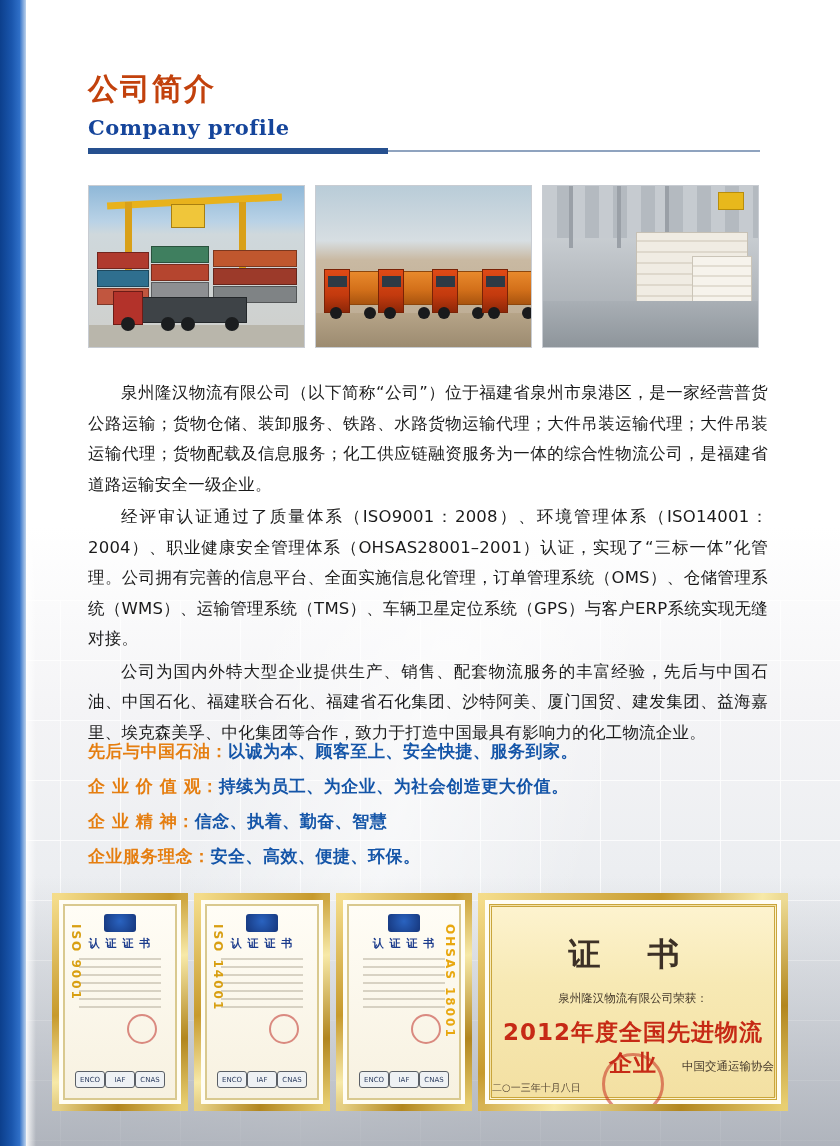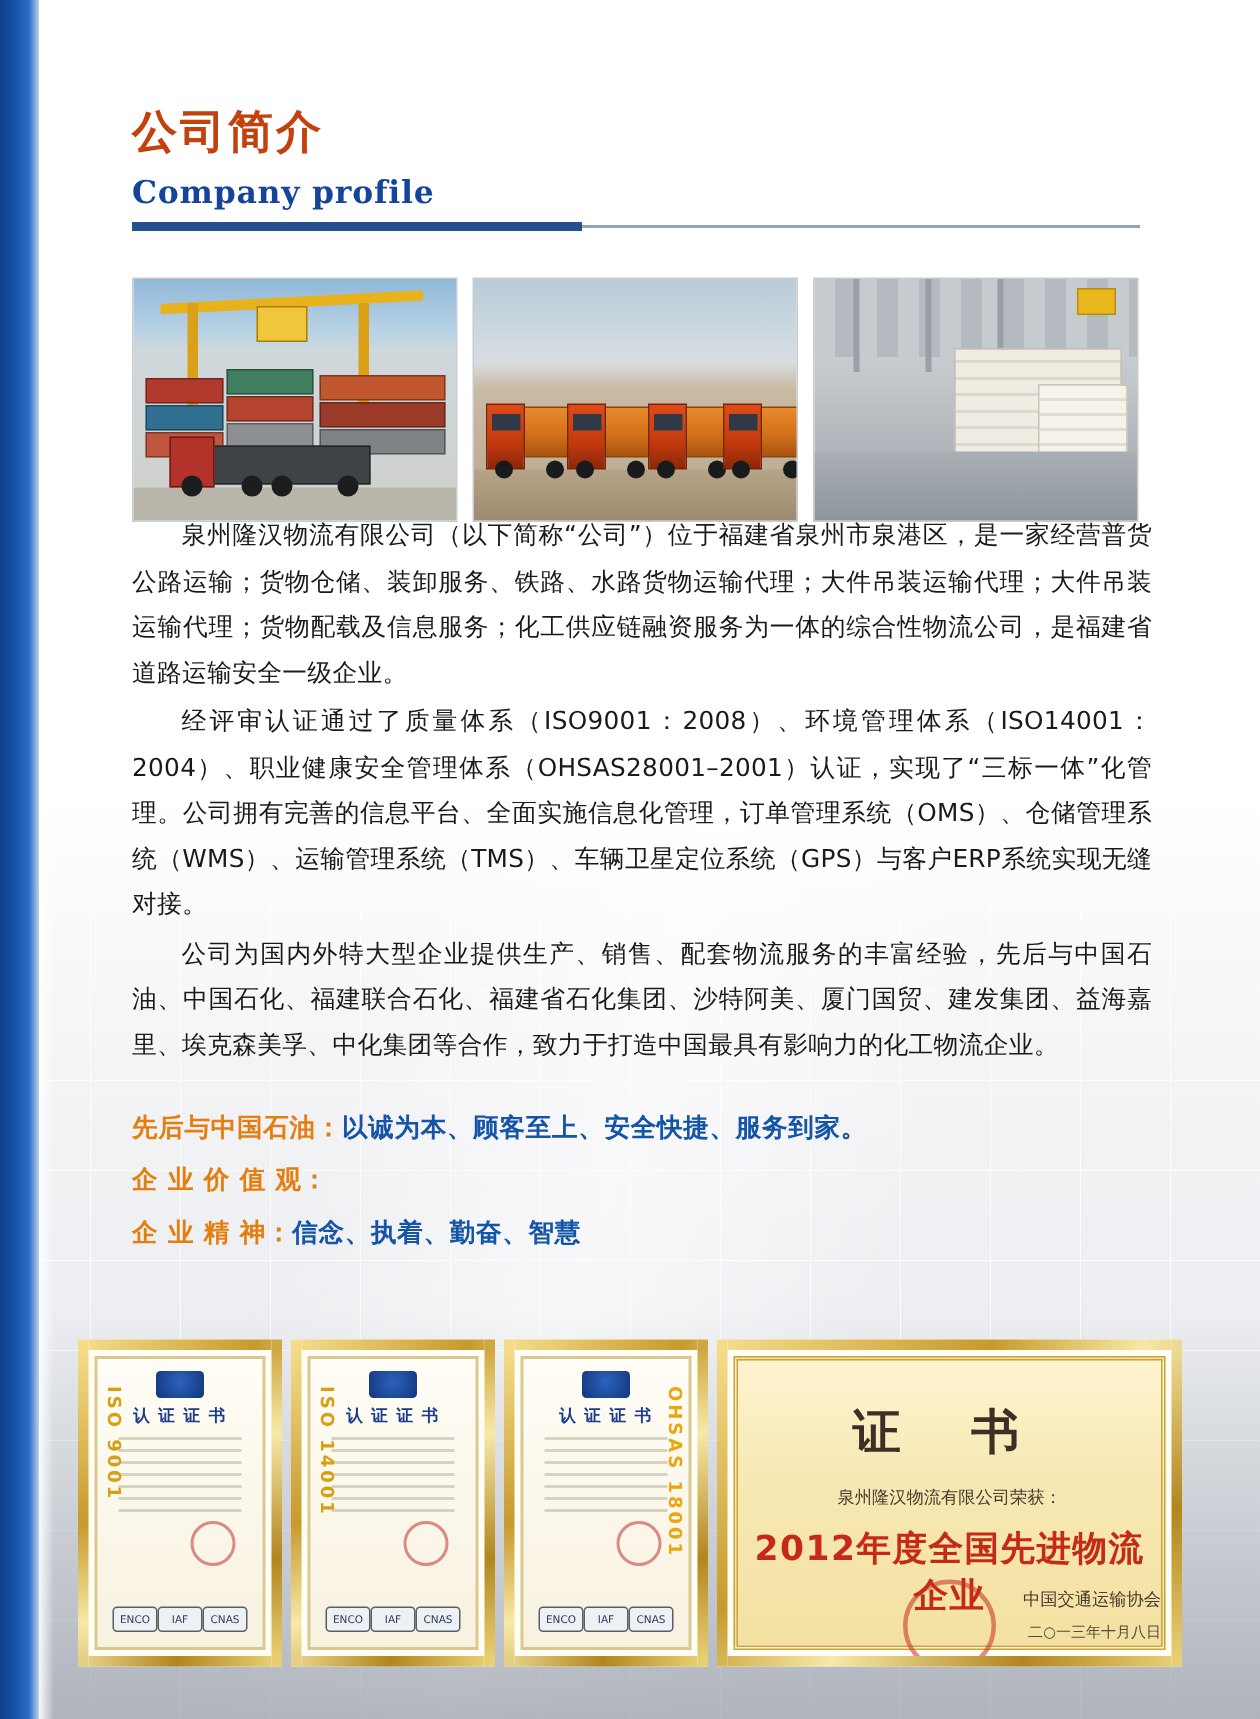--- a/index.html
+++ b/index.html
@@ -234,7 +234,7 @@
   .body-text {
     position: absolute;
     left: 88px;
-    top: 342px;
+    top: 378px;
     width: 680px;
   }
   .para {

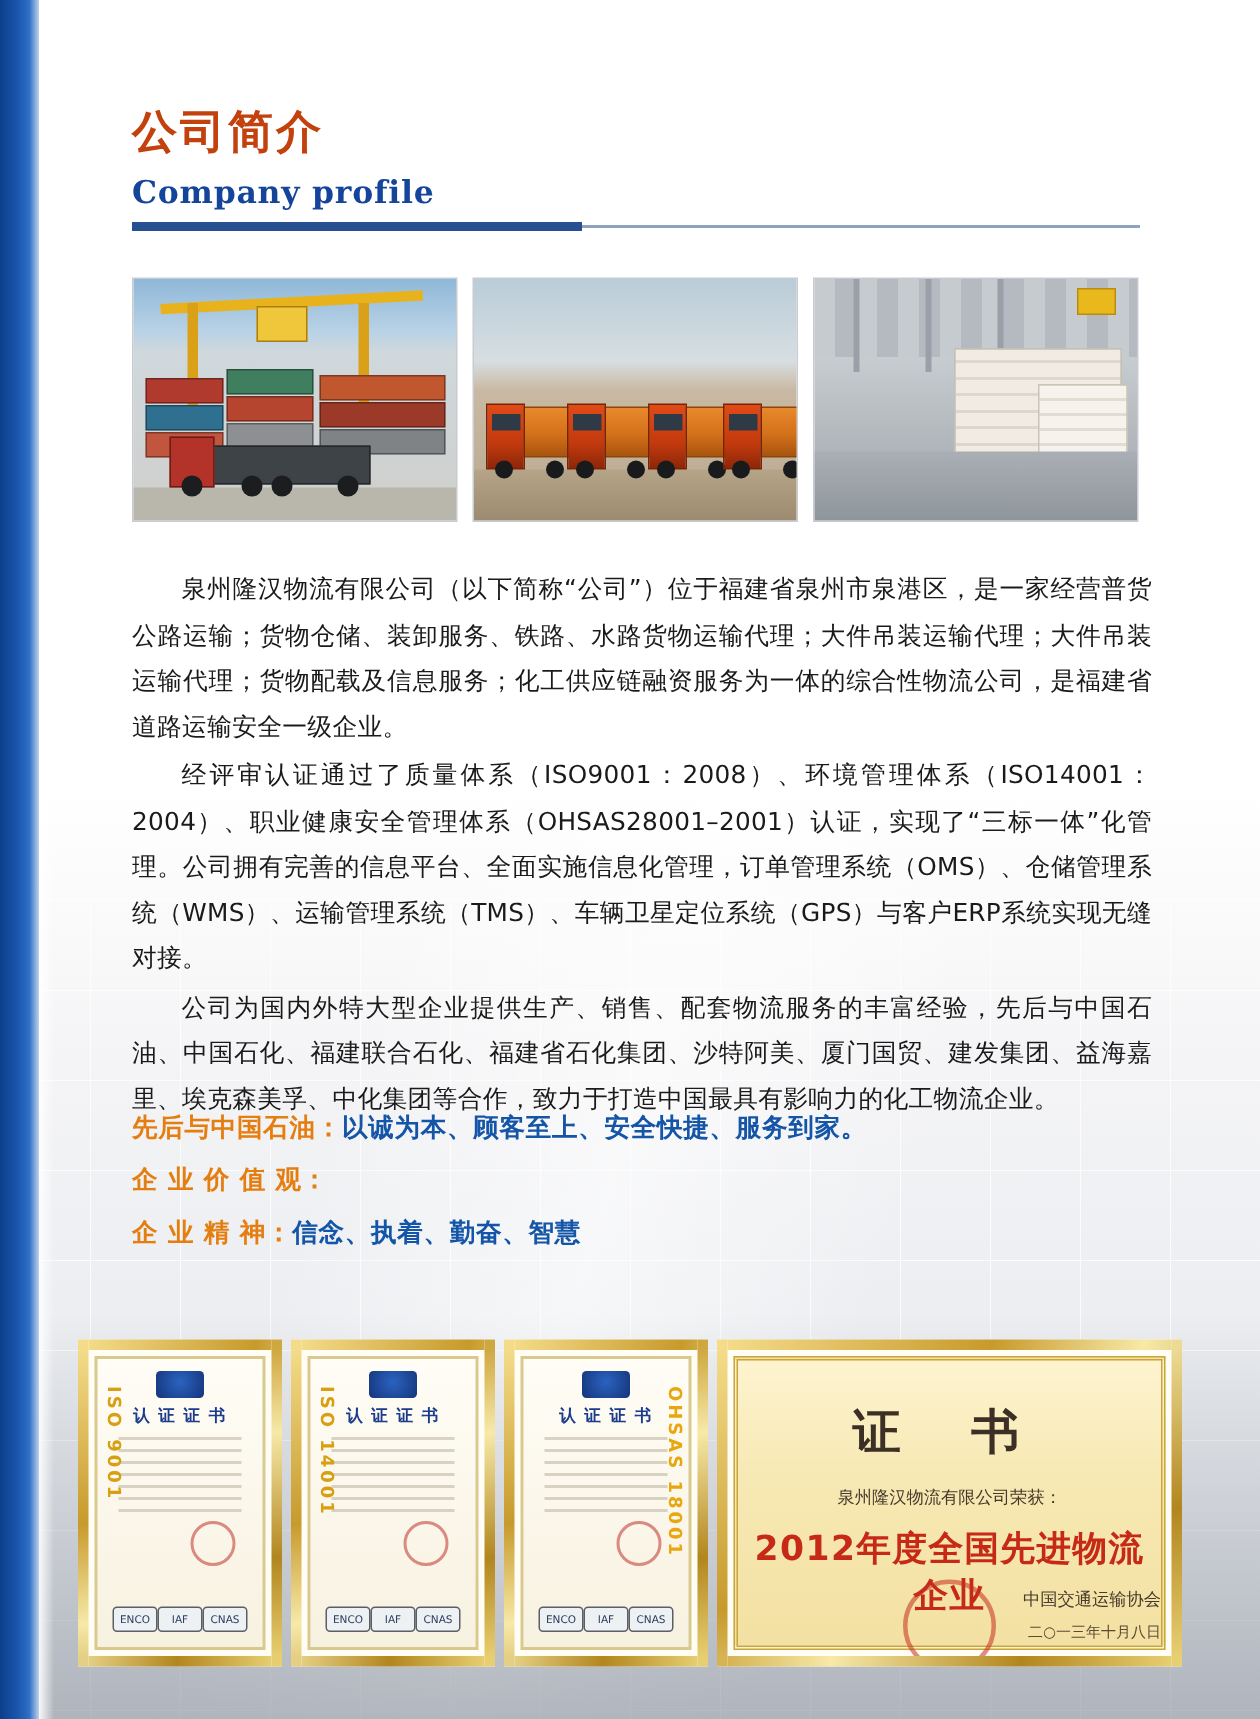--- a/index.html
+++ b/index.html
@@ -477,6 +477,7 @@
     </div>
     <div class="slogan-row">
       <span class="slogan-key">企 业 价 值 观：</span>
+      <span class="slogan-val">持续为员工、为企业、为社会创造更大价值。</span>
     </div>
     <div class="slogan-row">
       <span class="slogan-key">企 业 精 神：</span>

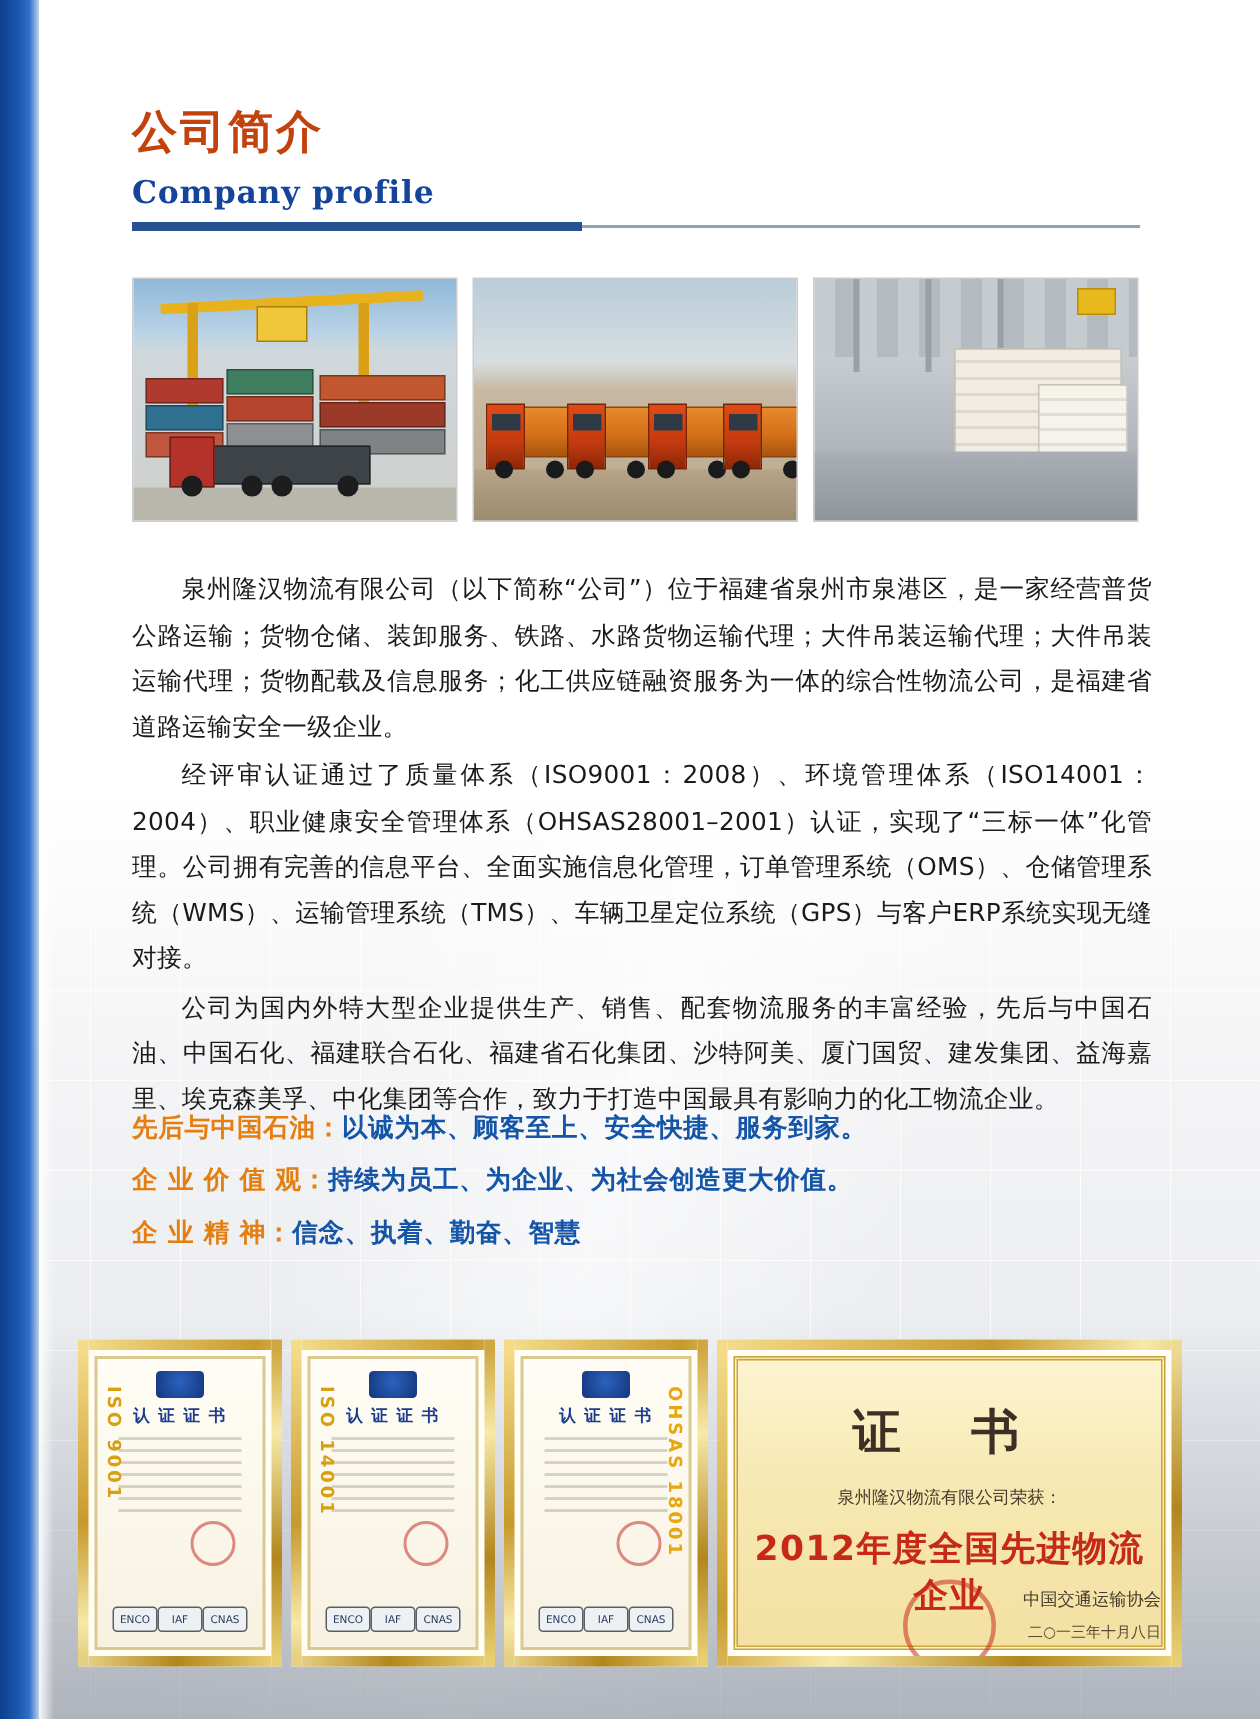--- a/index.html
+++ b/index.html
@@ -483,6 +483,10 @@
       <span class="slogan-key">企 业 精 神：</span>
       <span class="slogan-val">信念、执着、勤奋、智慧</span>
     </div>
+    <div class="slogan-row">
+      <span class="slogan-key">企业服务理念：</span>
+      <span class="slogan-val">安全、高效、便捷、环保。</span>
+    </div>
   </div>
 
   <div class="certs">

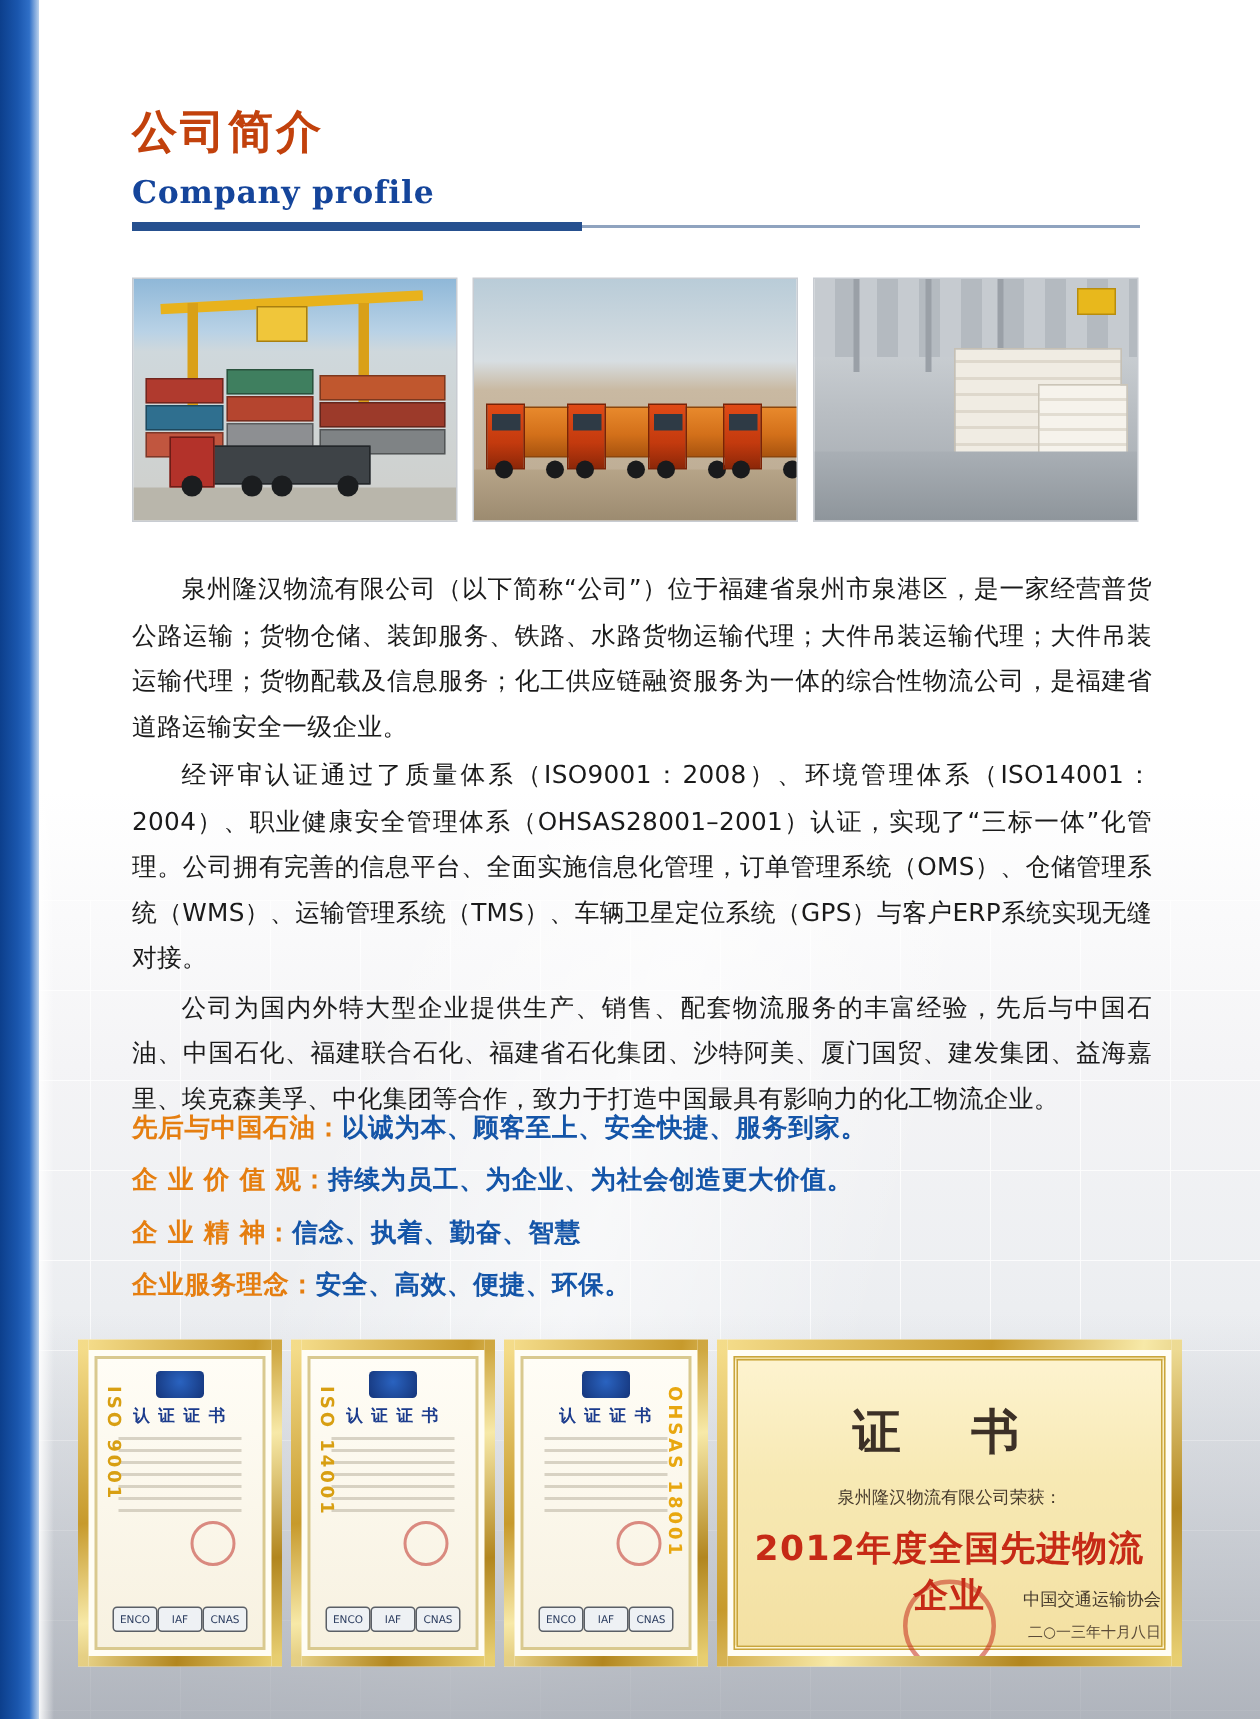--- a/index.html
+++ b/index.html
@@ -360,7 +360,7 @@
     font-size: 11.5px; color: #463a2c;
   }
   .big-date {
-    position: absolute; left: 0; right: 0; top: 174px; text-align: right;
+    position: absolute; left: 0; right: 0; top: 174px; text-align: left;
     font-size: 10px; color: #5a4b38;
   }
   .big-stamp {

